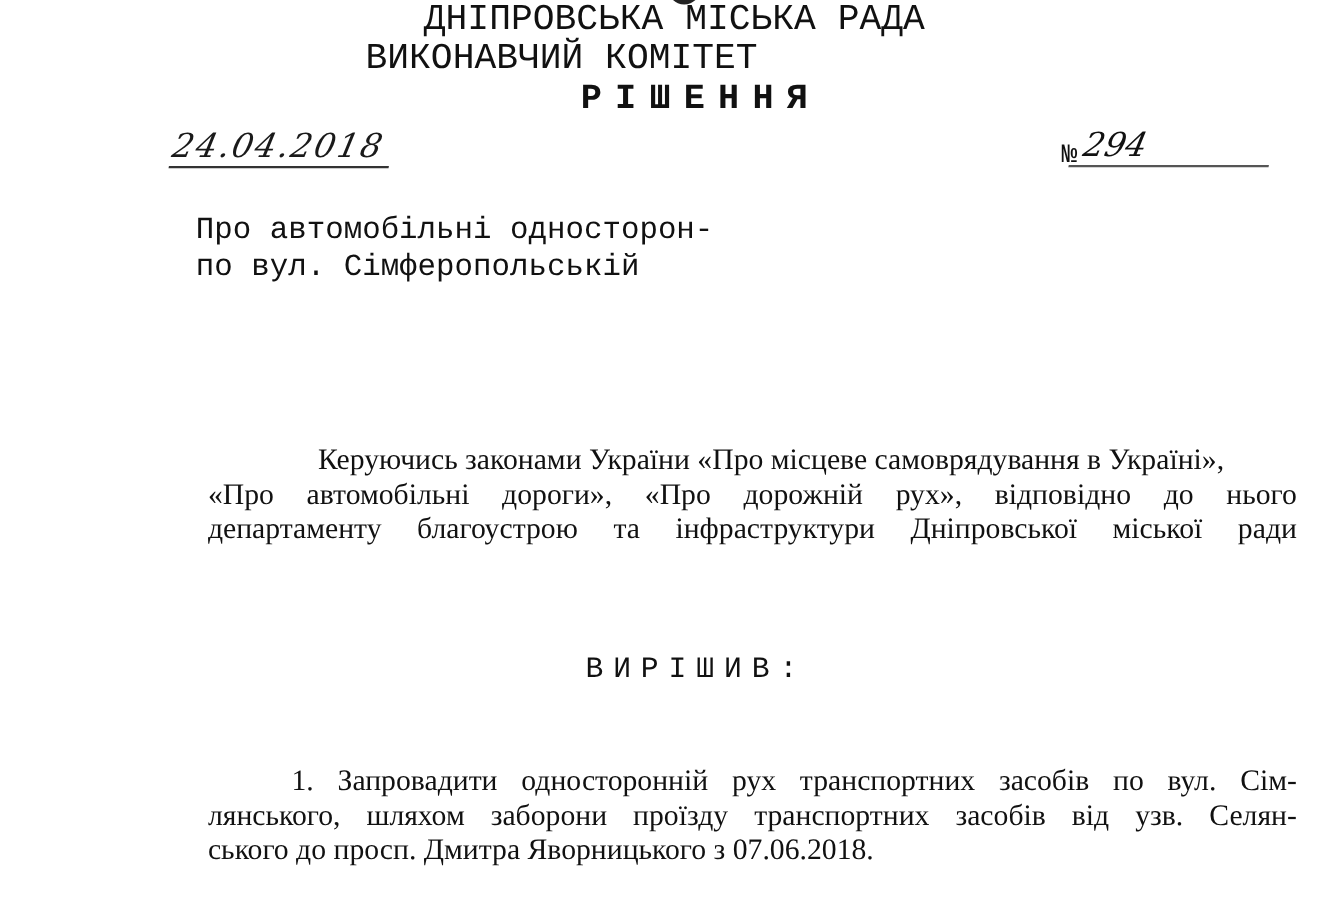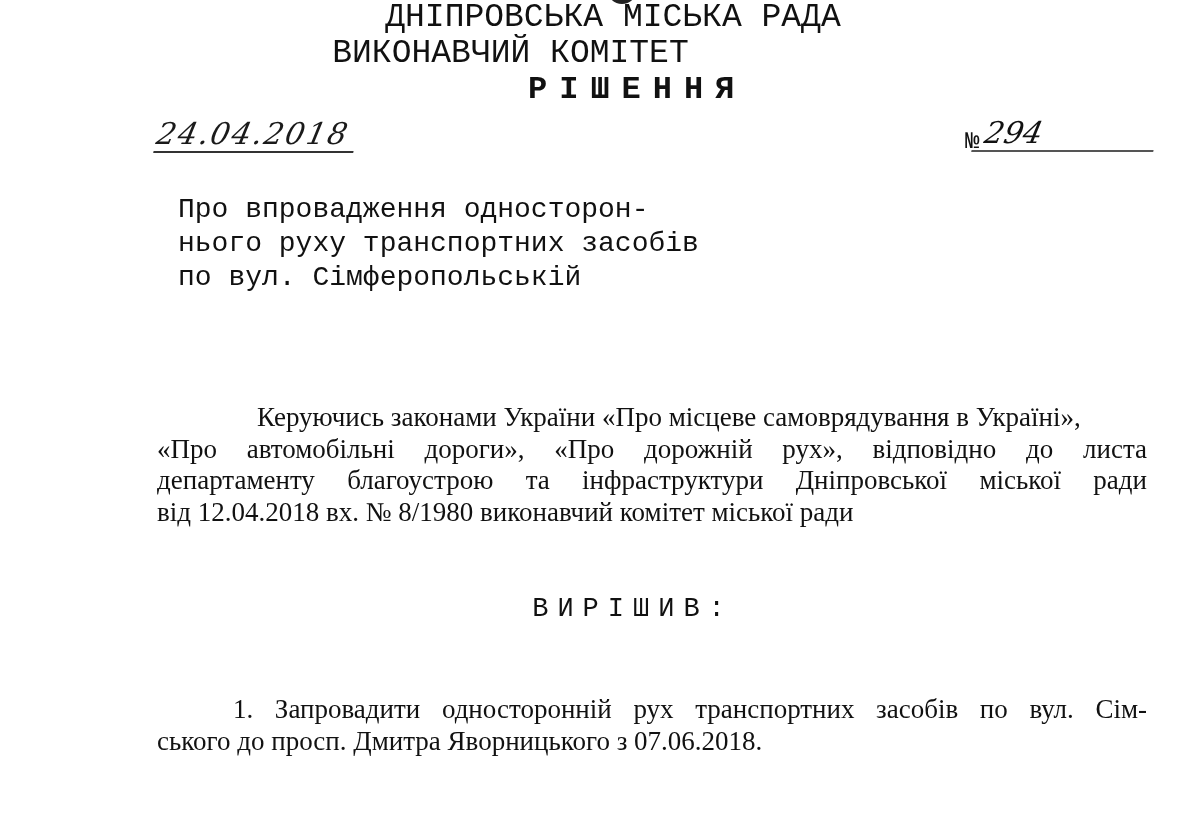--- a/index.html
+++ b/index.html
@@ -38,7 +38,7 @@
 <div class="numval">294</div>
 
 <div class="subject serif">
-  <div>Про впровадження односторон-</div>
+  <div>Про автомобільні односторон-</div>
   <div>нього руху транспортних засобів</div>
   <div>по вул. Сімферопольській</div>
 </div>

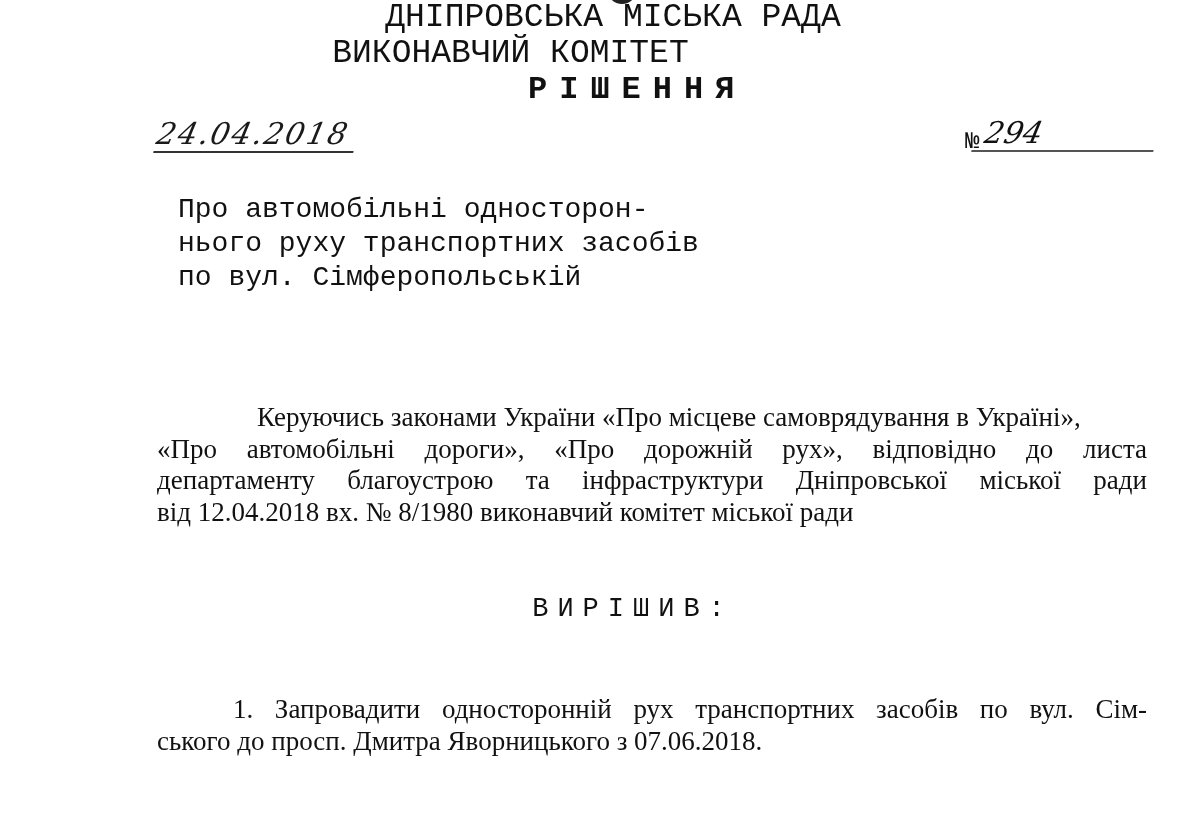--- a/index.html
+++ b/index.html
@@ -39,7 +39,6 @@
 
 <div class="subject serif">
   <div>Про автомобільні односторон-</div>
-  <div>нього руху транспортних засобів</div>
   <div>по вул. Сімферопольській</div>
 </div>
 

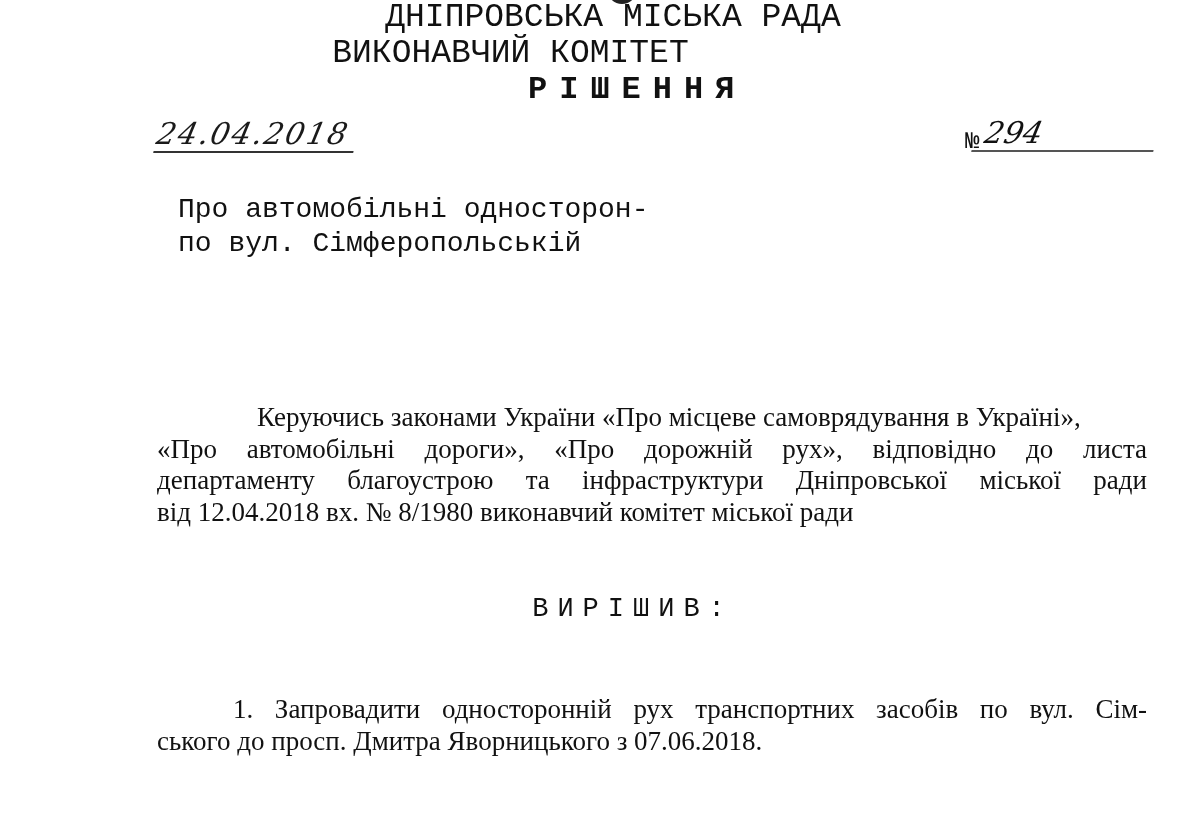--- a/index.html
+++ b/index.html
@@ -5,7 +5,7 @@
   html, body { margin:0; padding:0; background:#ffffff; }
   body { width:1200px; height:829px; overflow:hidden; position:relative; color:#111; }
   .serif { font-family: Liberation Mono, monospace; margin-left: 13px; }
-  .condensed { font-family: "Liberation Sans Narrow", "Liberation Serif", serif; }
+  .condensed { font-family: "Liberation Sans Narrow", "Liberation Serif", serif; margin-left: 32px; }
   .emblem { position:absolute; left:607px; top:-14px; width:30px; height:18px; border-radius:0 0 15px 15px; background:#222; }
   .head1 { position:absolute; left:0; width:1200px; text-align:center; top:0px; font-size:33px; line-height:36px; letter-spacing:0px; }
   .head2 { position:absolute; left:0; width:995px; text-align:center; top:36px; font-size:33px; line-height:36px; }

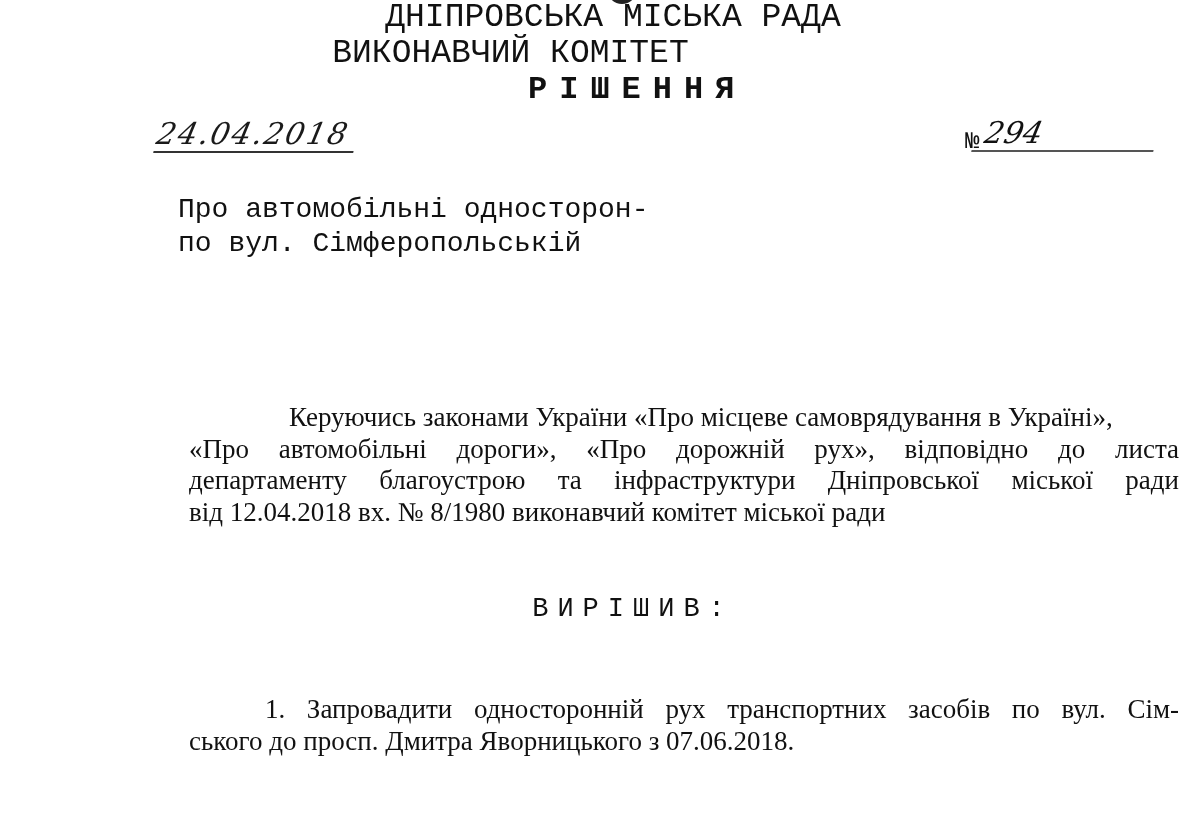--- a/index.html
+++ b/index.html
@@ -44,7 +44,7 @@
 
 <div class="para p1 condensed">
   <span class="line indent" style="text-align-last:left;">Керуючись законами України «Про місцеве самоврядування в Україні»,</span>
-  <span class="line">«Про автомобільні дороги», «Про дорожній рух», відповідно до листа</span>
+  <span class="line">«Про автомобільні дороги», «Про дорожній рух», відповідно до нього</span>
   <span class="line">департаменту благоустрою та інфраструктури Дніпровської міської ради</span>
   <span class="line last">від 12.04.2018 вх. № 8/1980 виконавчий комітет міської ради</span>
 </div>

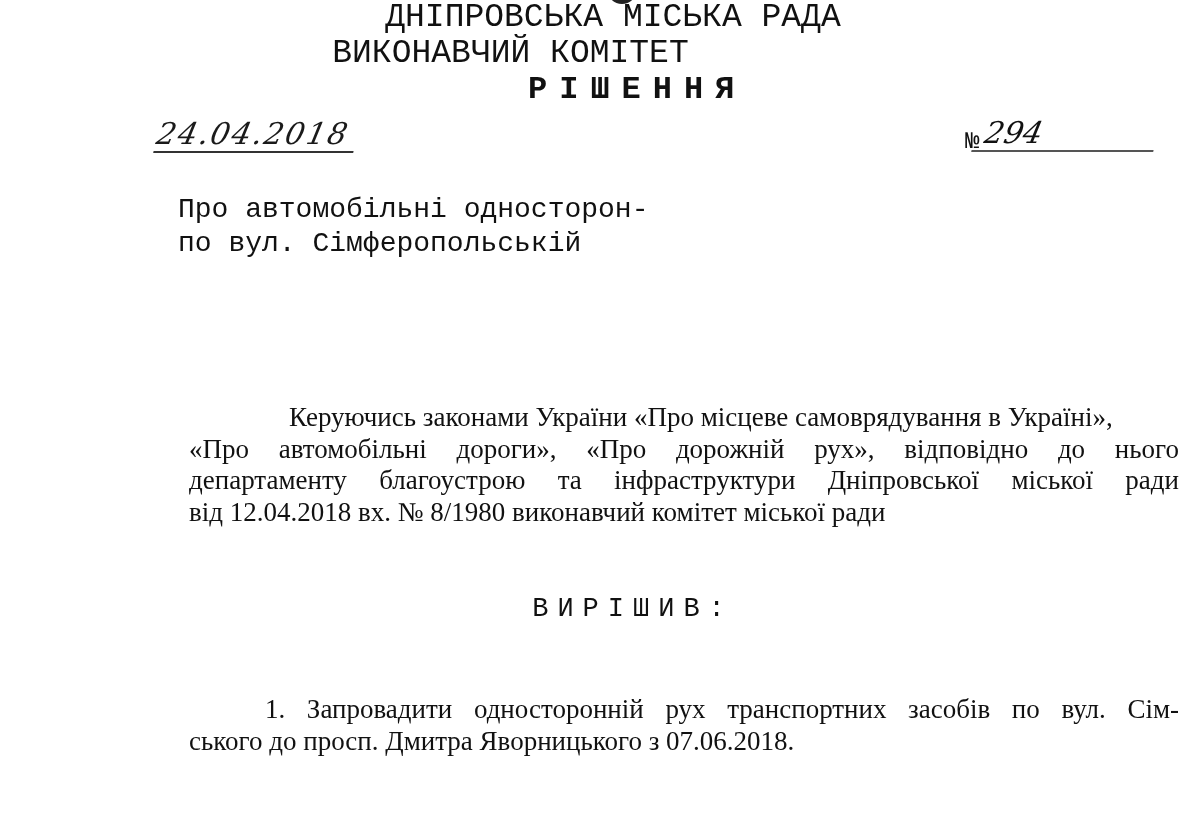--- a/index.html
+++ b/index.html
@@ -46,7 +46,6 @@
   <span class="line indent" style="text-align-last:left;">Керуючись законами України «Про місцеве самоврядування в Україні»,</span>
   <span class="line">«Про автомобільні дороги», «Про дорожній рух», відповідно до нього</span>
   <span class="line">департаменту благоустрою та інфраструктури Дніпровської міської ради</span>
-  <span class="line last">від 12.04.2018 вх. № 8/1980 виконавчий комітет міської ради</span>
 </div>
 
 <div class="resolved serif">ВИРІШИВ:</div>

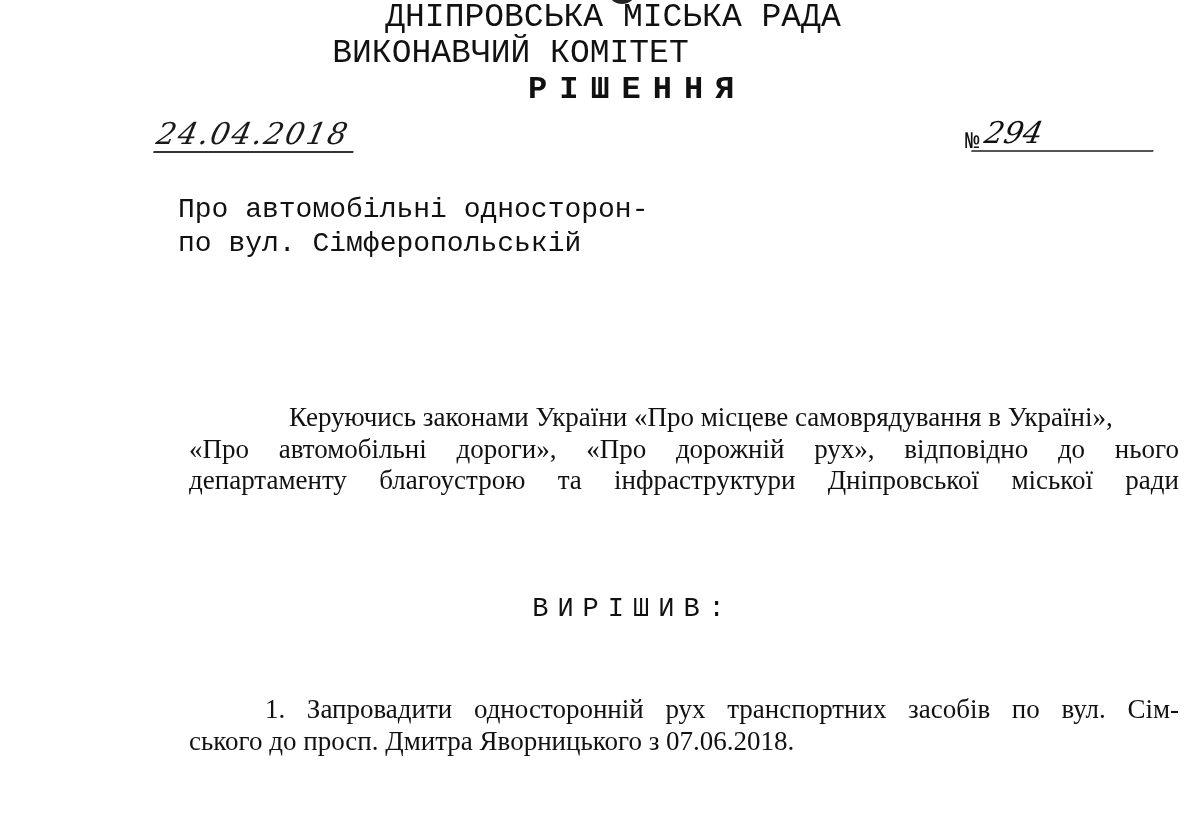--- a/index.html
+++ b/index.html
@@ -52,6 +52,7 @@
 
 <div class="para p2 condensed">
   <span class="line indent2">1. Запровадити односторонній рух транспортних засобів по вул. Сім-</span>
+  <span class="line">лянського, шляхом заборони проїзду транспортних засобів від узв. Селян-</span>
   <span class="line last">ського до просп. Дмитра Яворницького з 07.06.2018.</span>
 </div>
 

